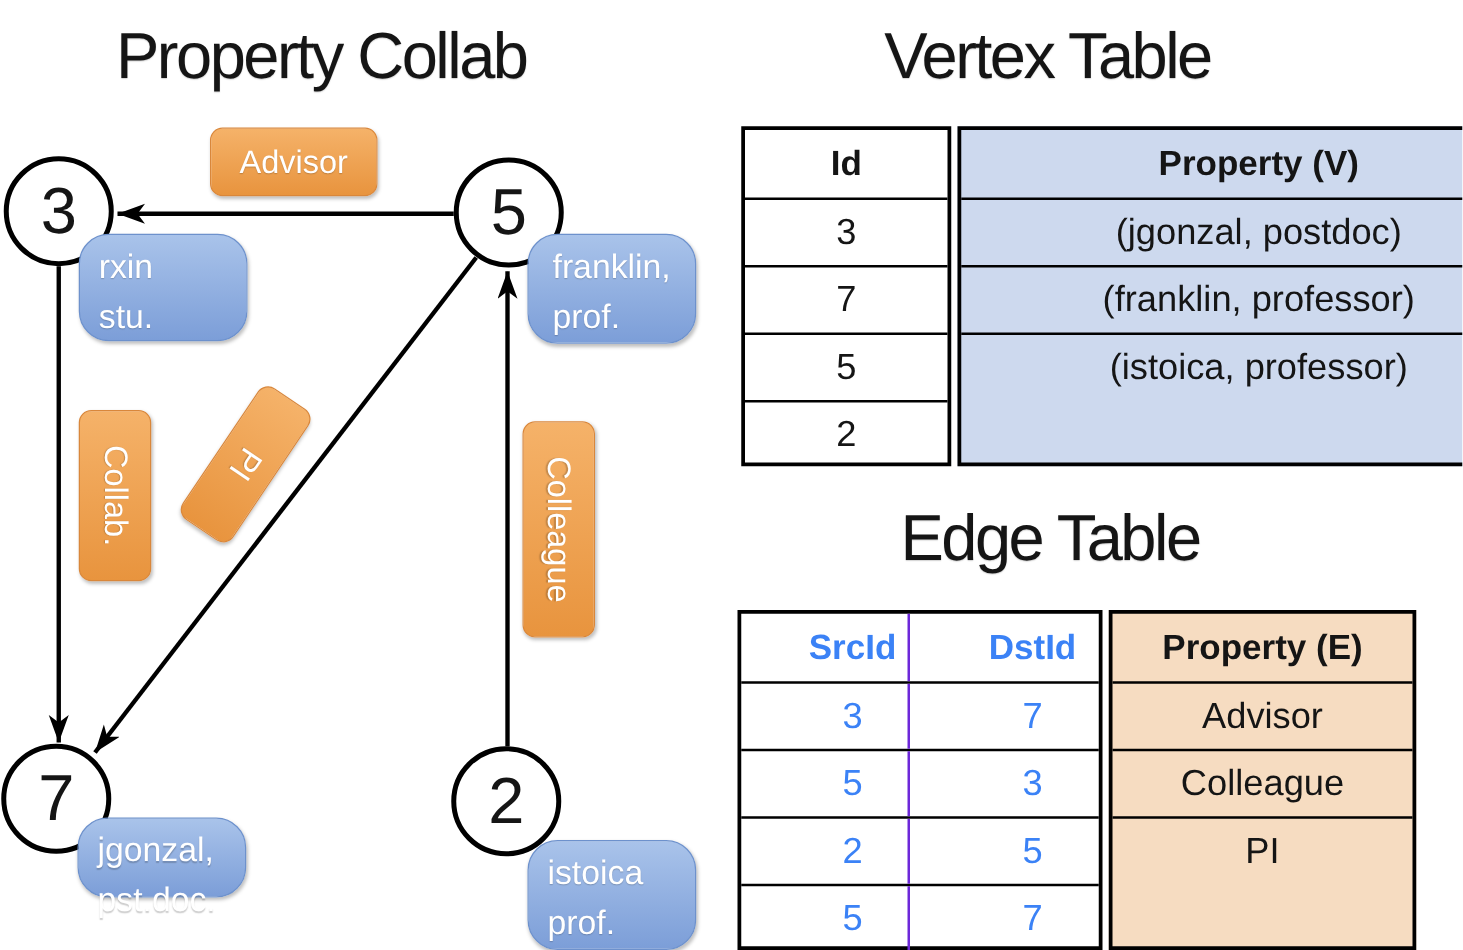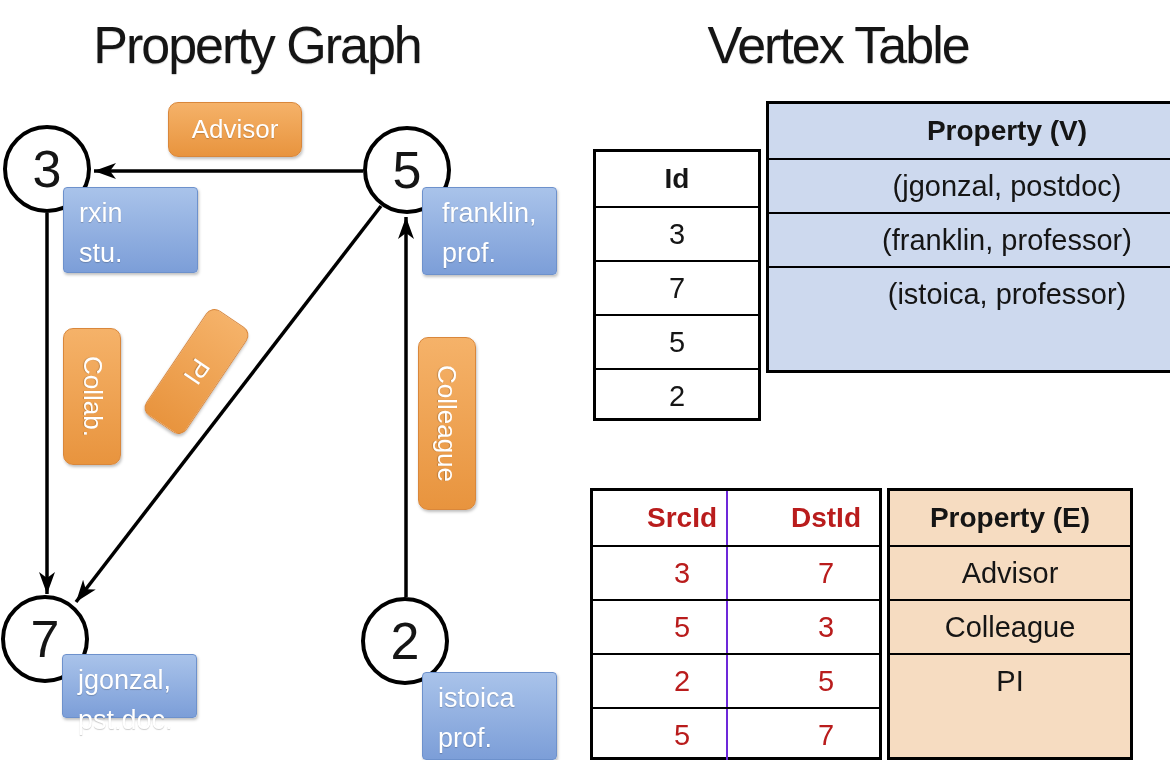--- a/index.html
+++ b/index.html
@@ -98,7 +98,7 @@
 
 <div id="slide">
 
-  <div class="big-title" id="graph-title">Property Graph</div>
+  <div class="big-title" id="graph-title">Property Collab</div>
   <div class="big-title" id="vertex-title">Vertex Table</div>
 
   <svg id="edge-svg" viewBox="0 0 585 760">

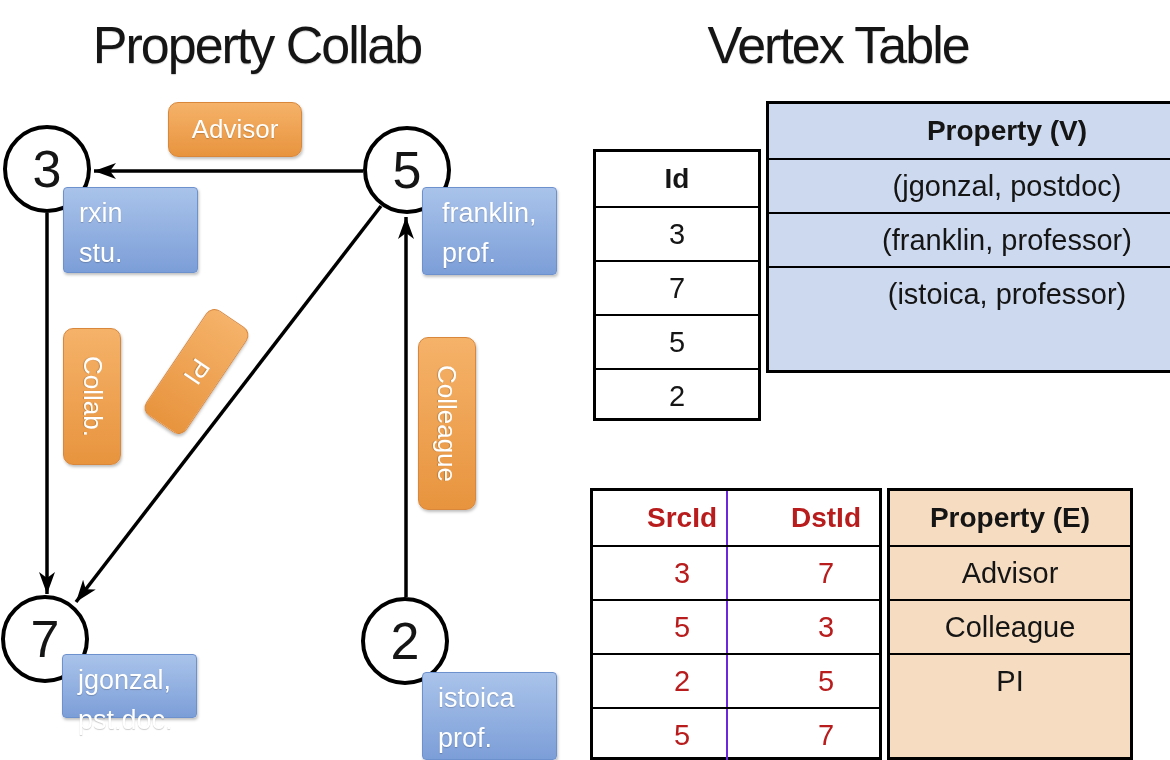--- a/index.html
+++ b/index.html
@@ -78,7 +78,7 @@
   .fill-blue{background:var(--table_blue);}
   .fill-orange{background:var(--table_orange);}
 
-  #vt-id{left:593px;top:101px;width:168px;height:272px;margin-top:48px;}
+  #vt-id{left:593px;top:101px;width:168px;height:272px;}
   #vt-prop{left:766px;top:101px;width:482px;height:272px;}
 
   #et-ids{left:590px;top:488px;width:292px;height:272px;}

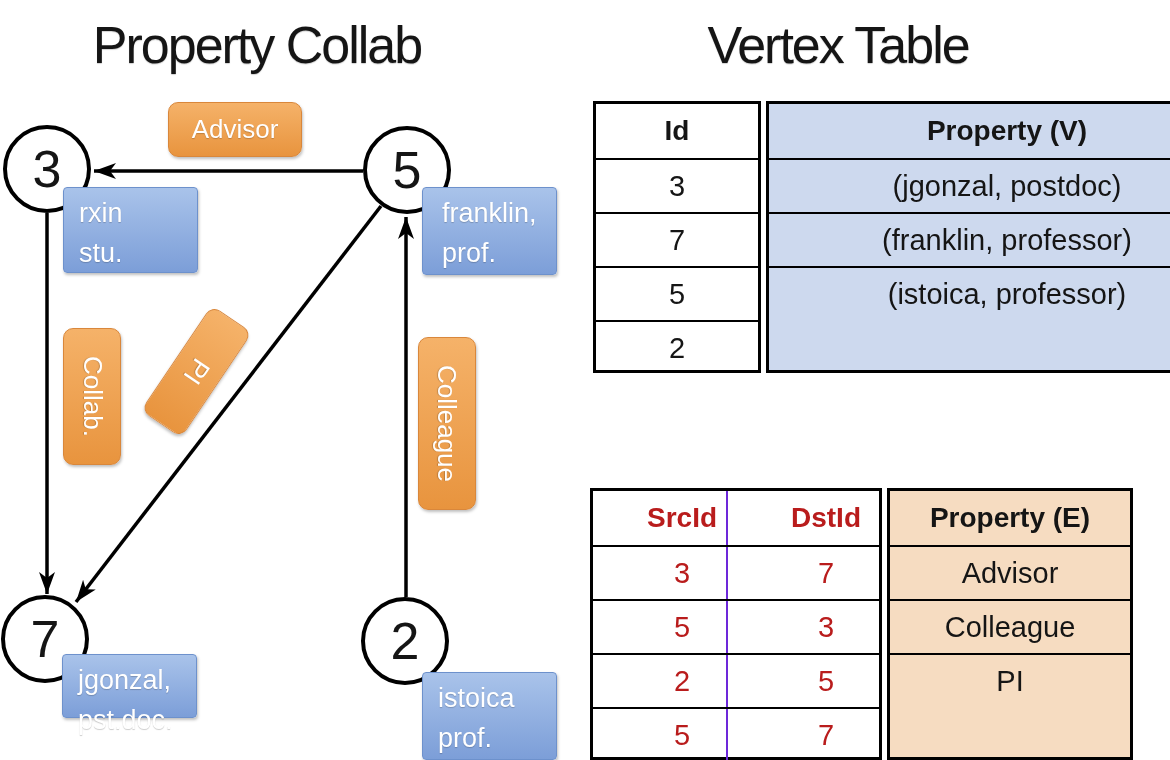--- a/index.html
+++ b/index.html
@@ -54,7 +54,7 @@
 
   
   .vbox{
-    position:absolute;z-index:3;width:135px;border-radius:4px;
+    position:absolute;z-index:3;width:135px;border-radius:24px;
     background:linear-gradient(180deg,var(--blue_light),var(--blue_dark));
     border:1px solid var(--blue_border);
     box-shadow:1px 2px 3px rgba(0,0,0,0.25);

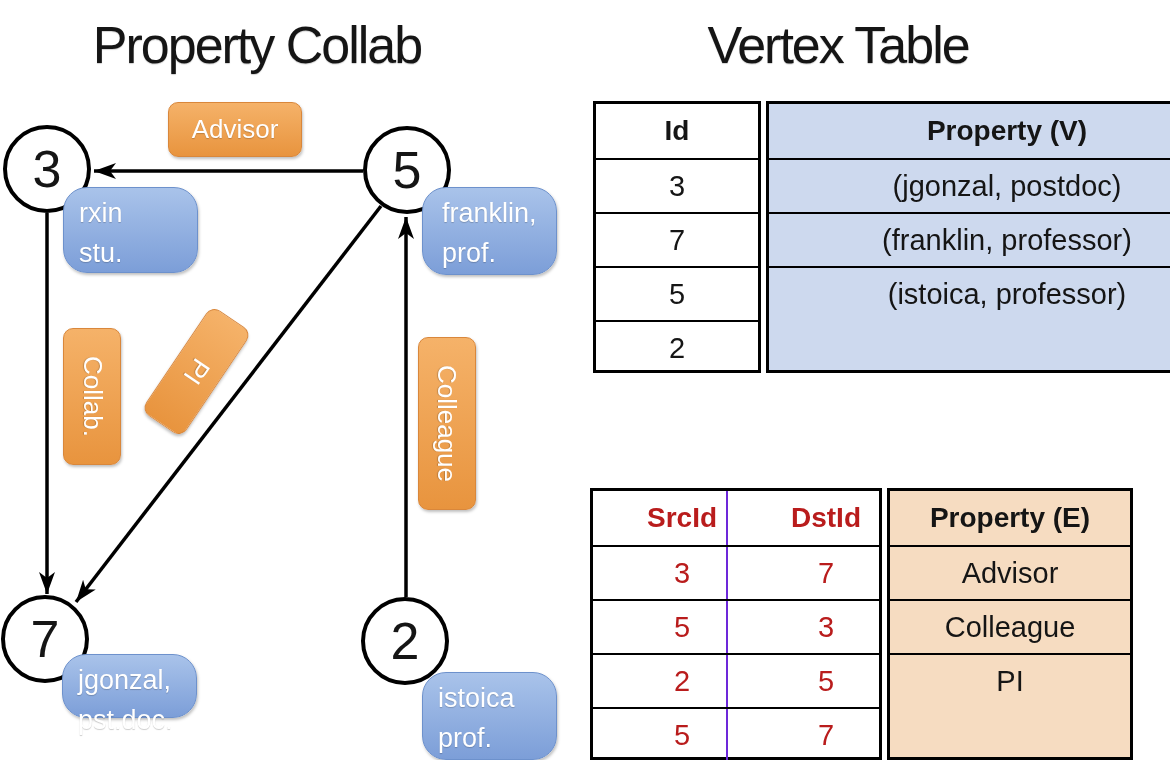--- a/index.html
+++ b/index.html
@@ -100,6 +100,7 @@
 
   <div class="big-title" id="graph-title">Property Collab</div>
   <div class="big-title" id="vertex-title">Vertex Table</div>
+  <div class="big-title" id="edge-title">Edge Table</div>
 
   <svg id="edge-svg" viewBox="0 0 585 760">
     <defs>

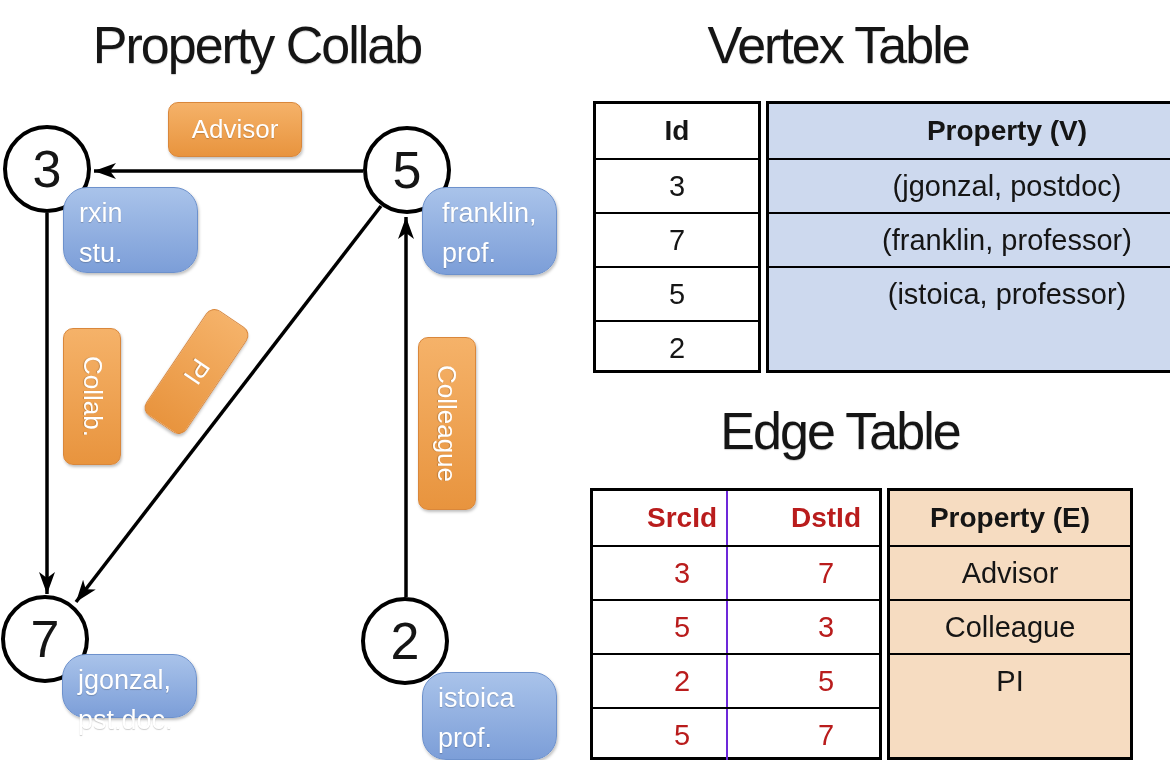--- a/index.html
+++ b/index.html
@@ -86,7 +86,7 @@
   .duo:first-child{border-top:none;}
   .duo div{
     display:flex;align-items:center;justify-content:center;
-    font-size:29px;color:#b91c1c;padding-left:45px;
+    font-size:29px;color:#3b82f6;padding-left:45px;
   }
   .duo .c1{width:133px;}
   .duo .c2{width:153px;border-left:2px solid #6d28d9;}

